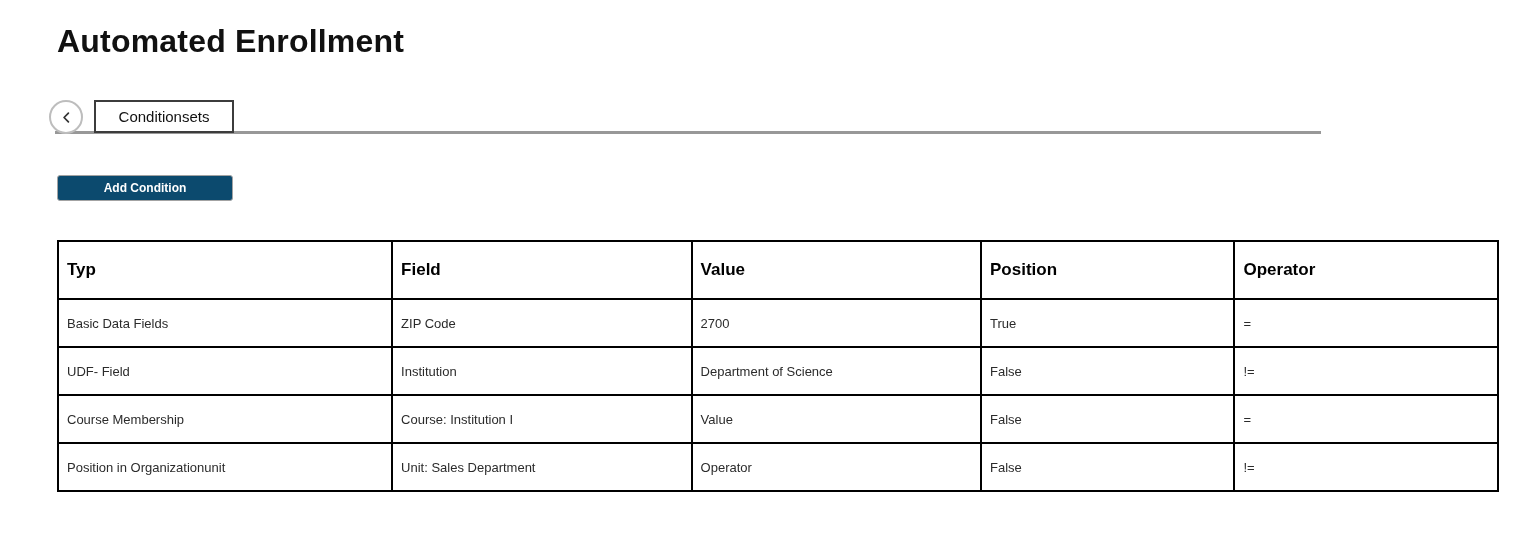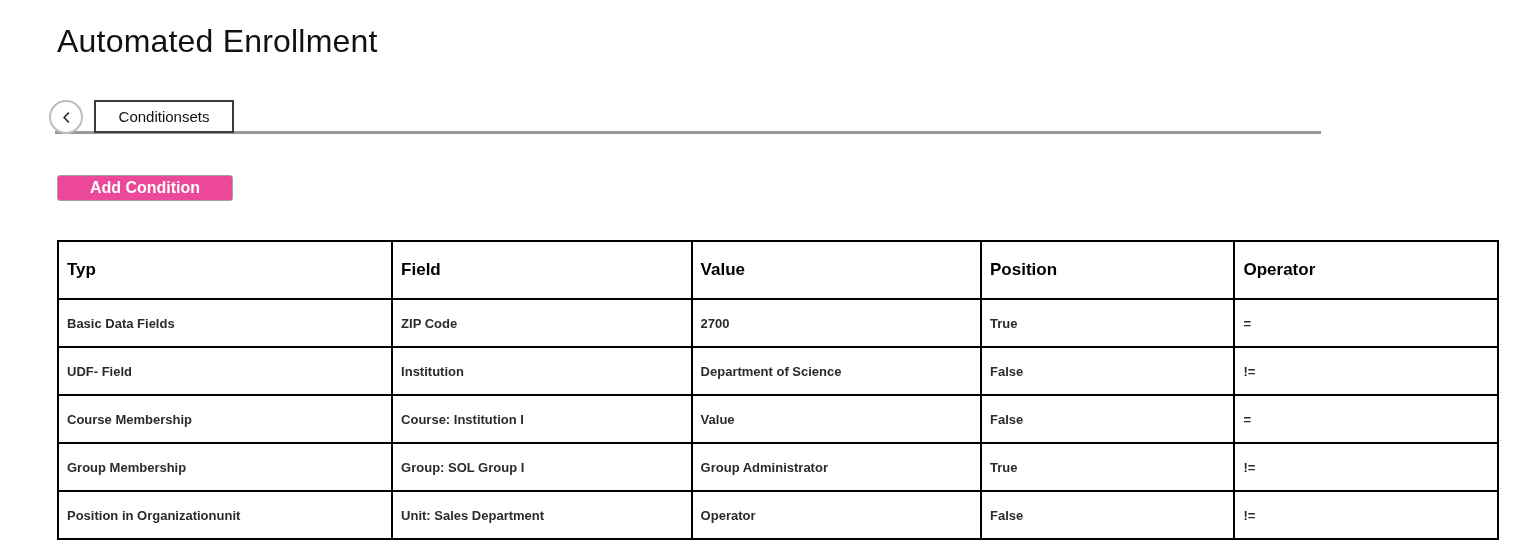--- a/index.html
+++ b/index.html
@@ -14,7 +14,7 @@
     position: absolute;
     left: 57px; top: 23px;
     font-size: 32px;
-    font-weight: 400;
+    font-weight: 700;
     color: #111111;
     letter-spacing: 0.2px;
   }

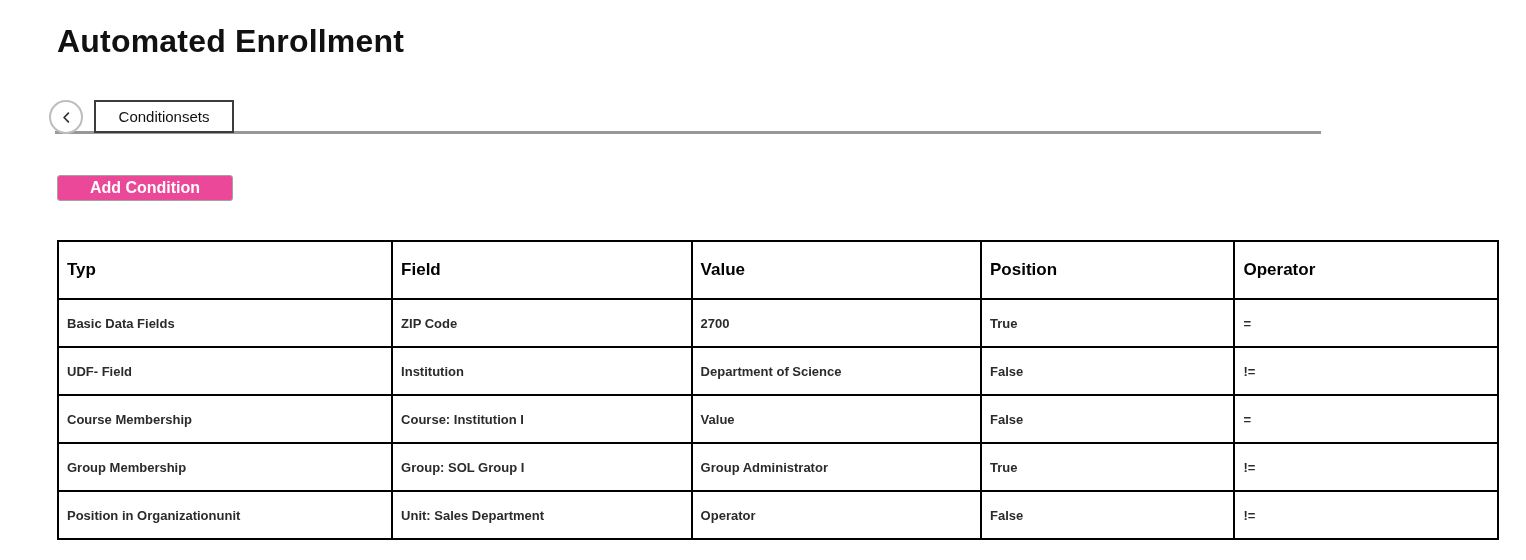--- a/index.html
+++ b/index.html
@@ -52,11 +52,11 @@
     position: absolute;
     left: 57px; top: 175px;
     width: 176px; height: 26px;
-    background: #ec4899;
+    background: #0c4a6e;
     border: 1px solid #a3a3a3;
     border-radius: 3px;
     color: #ffffff;
-    font-size: 16px;
+    font-size: 12px;
     font-weight: bold;
     display: flex; align-items: center; justify-content: center;
     cursor: pointer;

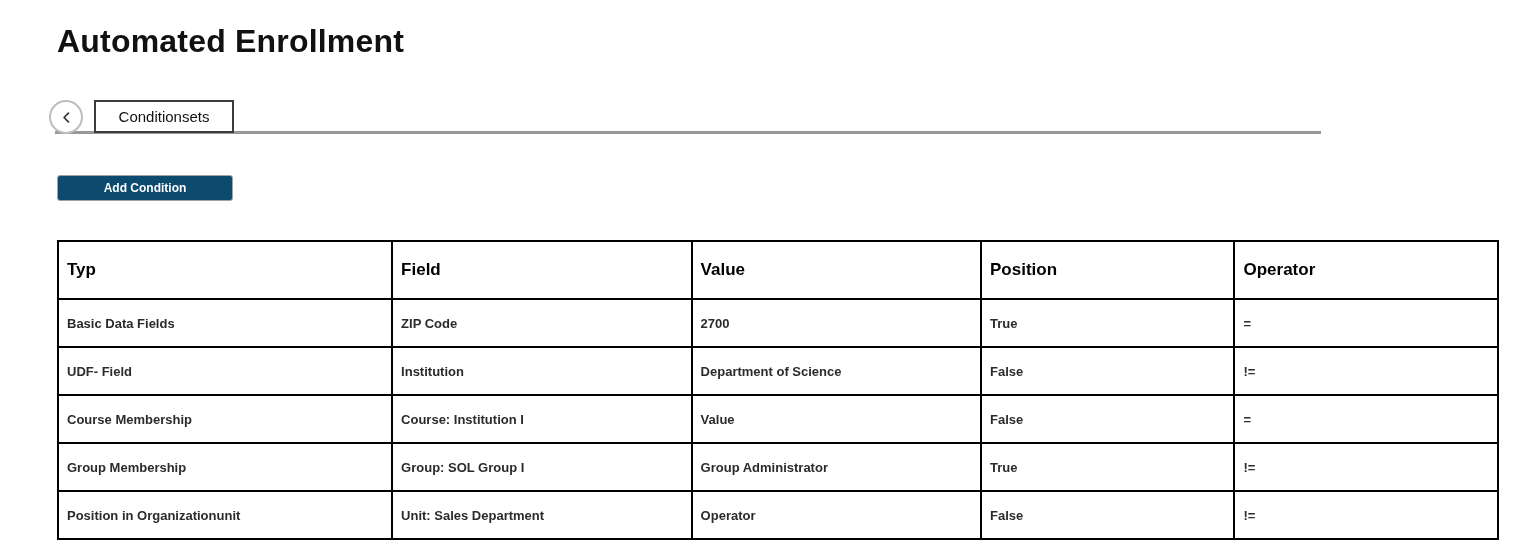--- a/index.html
+++ b/index.html
@@ -86,7 +86,7 @@
   .conditions-table td {
     height: 48px;
     font-size: 13px;
-    font-weight: 700;
+    font-weight: 400;
     color: #2b2b2b;
   }
 </style>

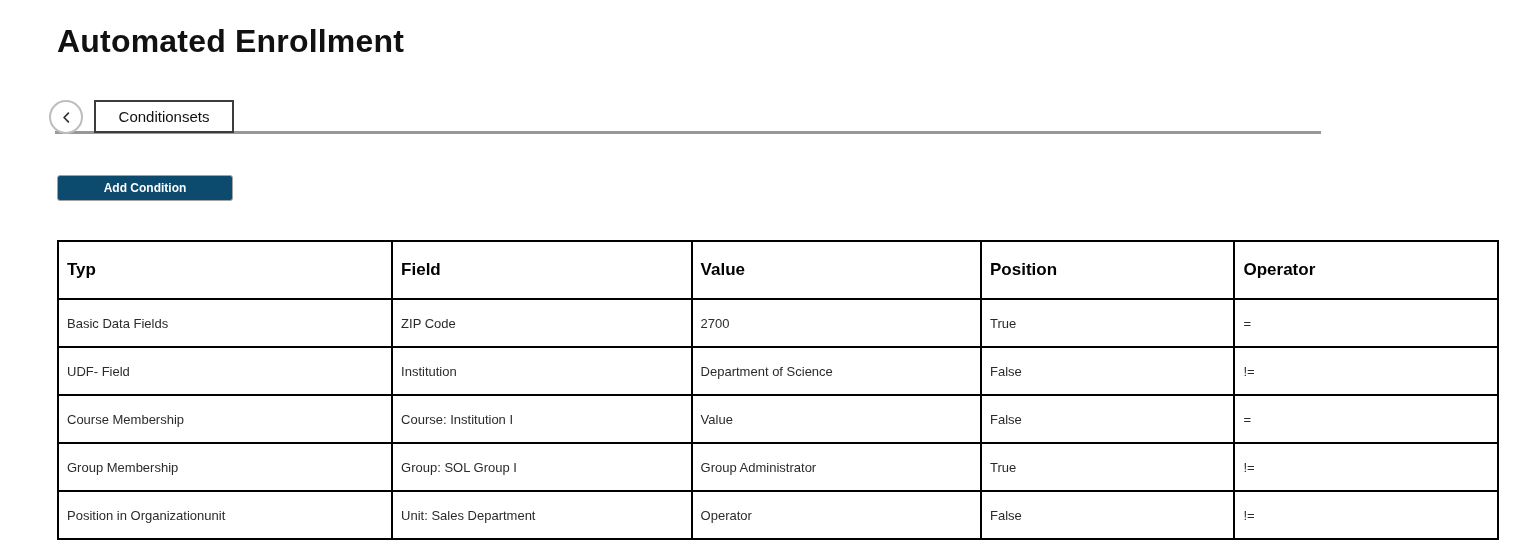--- a/index.html
+++ b/index.html
@@ -151,13 +151,6 @@
         <td>=</td>
       </tr>
       <tr>
-        <td>Group Membership</td>
-        <td>Group: SOL Group I</td>
-        <td>Group Administrator</td>
-        <td>True</td>
-        <td>!=</td>
-      </tr>
-      <tr>
         <td>Position in Organizationunit</td>
         <td>Unit: Sales Department</td>
         <td>Operator</td>

